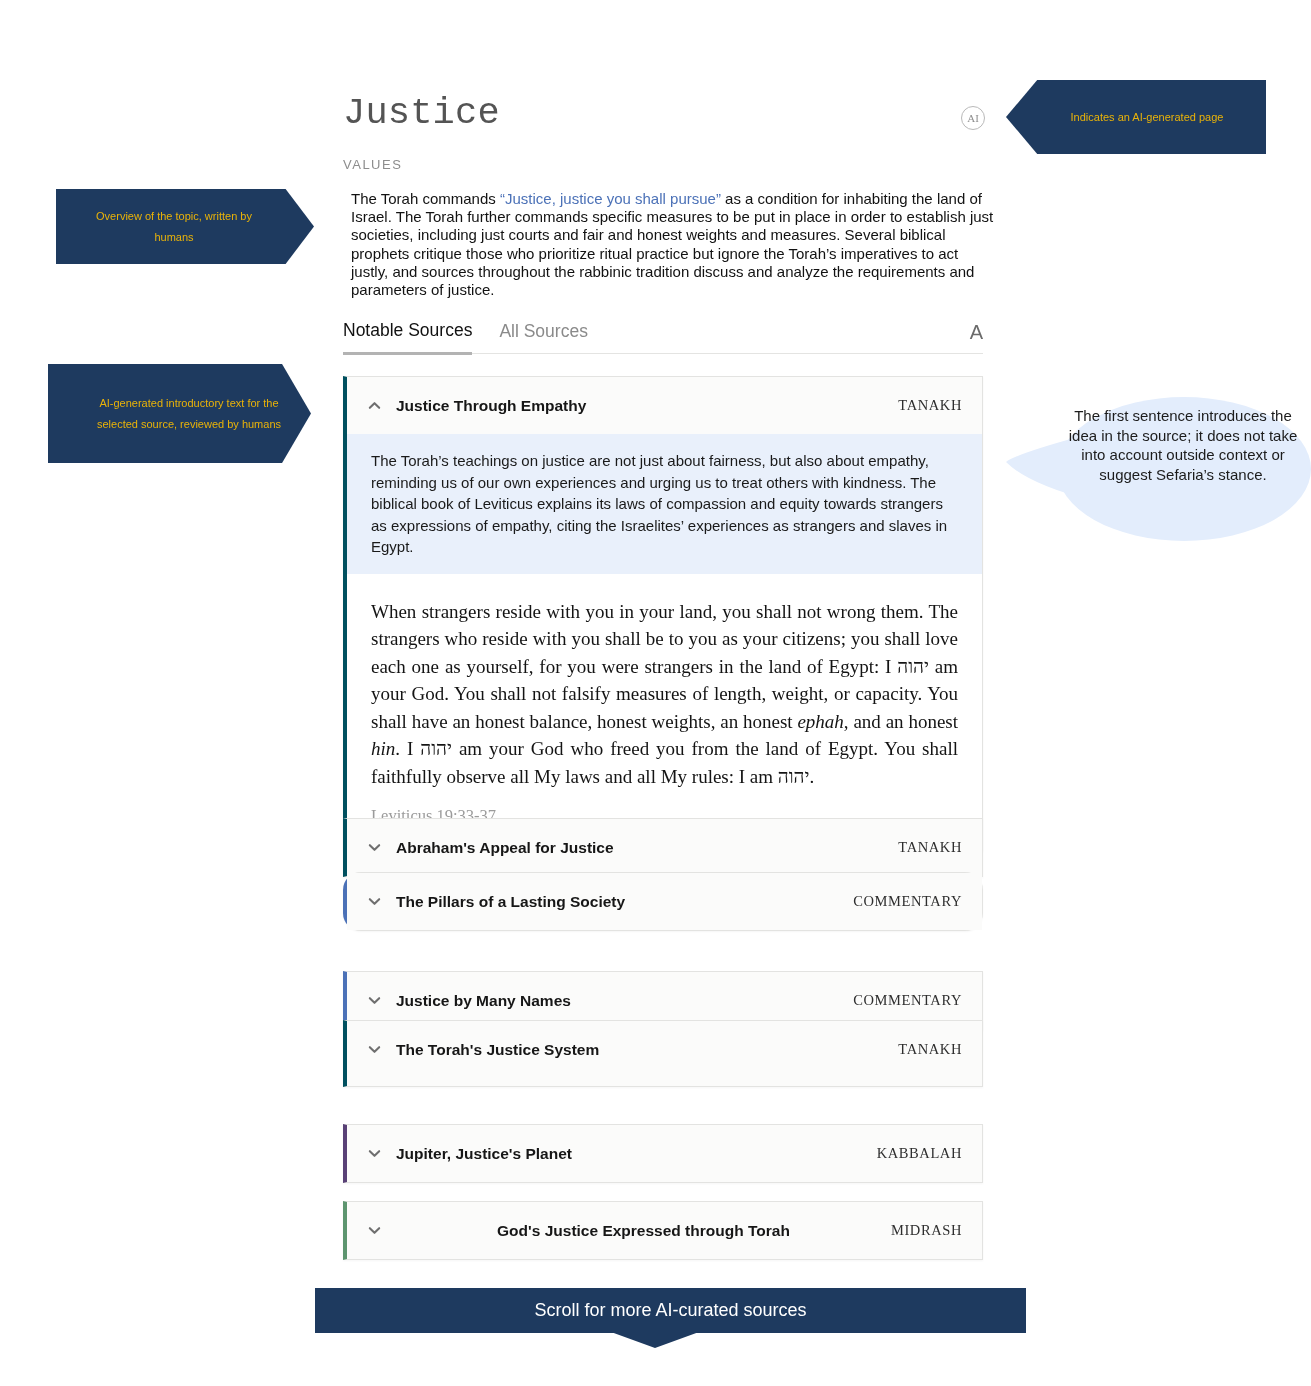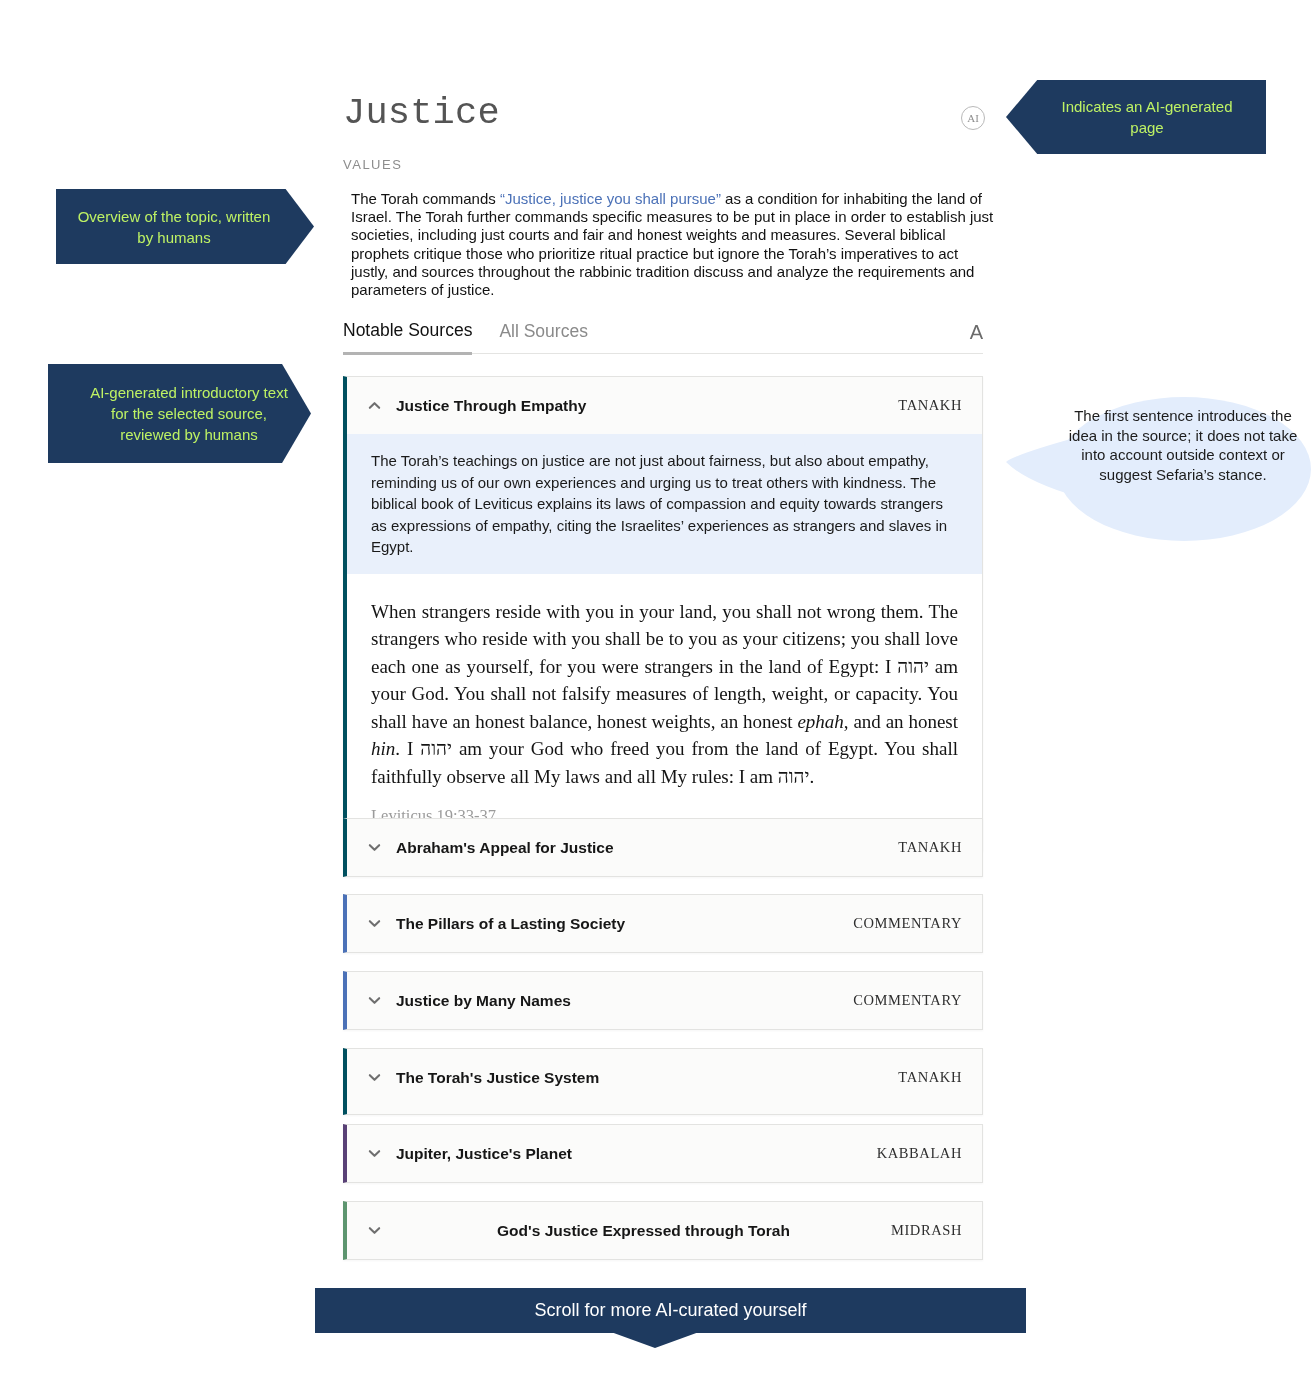--- a/index.html
+++ b/index.html
@@ -67,8 +67,8 @@
 
   
   .callout{
-    background:var(--navy);color:#bef264;display:flex;align-items:center;justify-content:center;
-    text-align:center;font-size:15px;line-height:21px;
+    background:var(--navy);color:#eab308;display:flex;align-items:center;justify-content:center;
+    text-align:center;font-size:11px;line-height:21px;
   }
   .callout-left-arrow{ 
     clip-path:polygon(0% 50%, 12% 0%, 100% 0%, 100% 100%, 12% 100%);

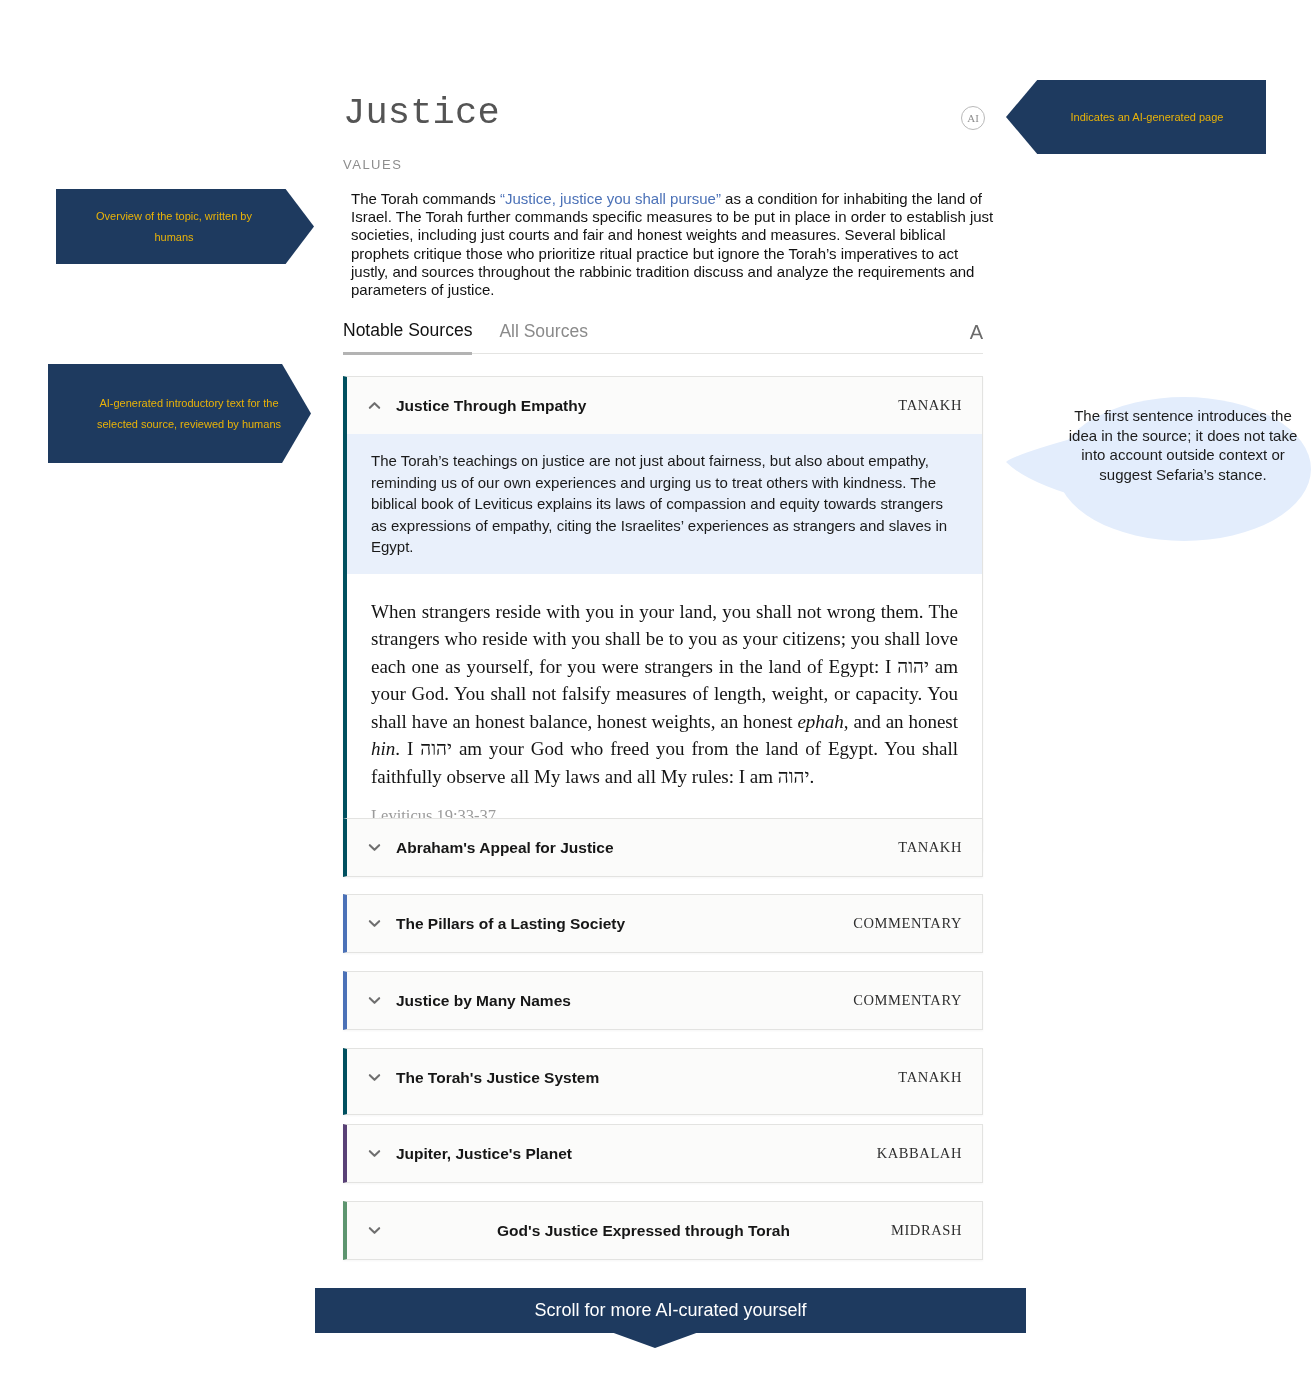--- a/index.html
+++ b/index.html
@@ -137,7 +137,7 @@
   </div>
 </div>
 
-<div class="abs card" style="top: 894px; height: 59px; border-left-color: rgb(75, 113, 183);">
+<div class="abs card" style="top: 872px; height: 59px; border-left-color: rgb(75, 113, 183); border-radius: 18px;">
   <div class="card-header" style="height:57px;">
     <svg class="chev" viewBox="0 0 16 16">
       <path d="M3 5.5 L8 10.5 L13 5.5" stroke="#6f6f6f" stroke-width="2.2" fill="none" stroke-linecap="round" stroke-linejoin="round"></path>

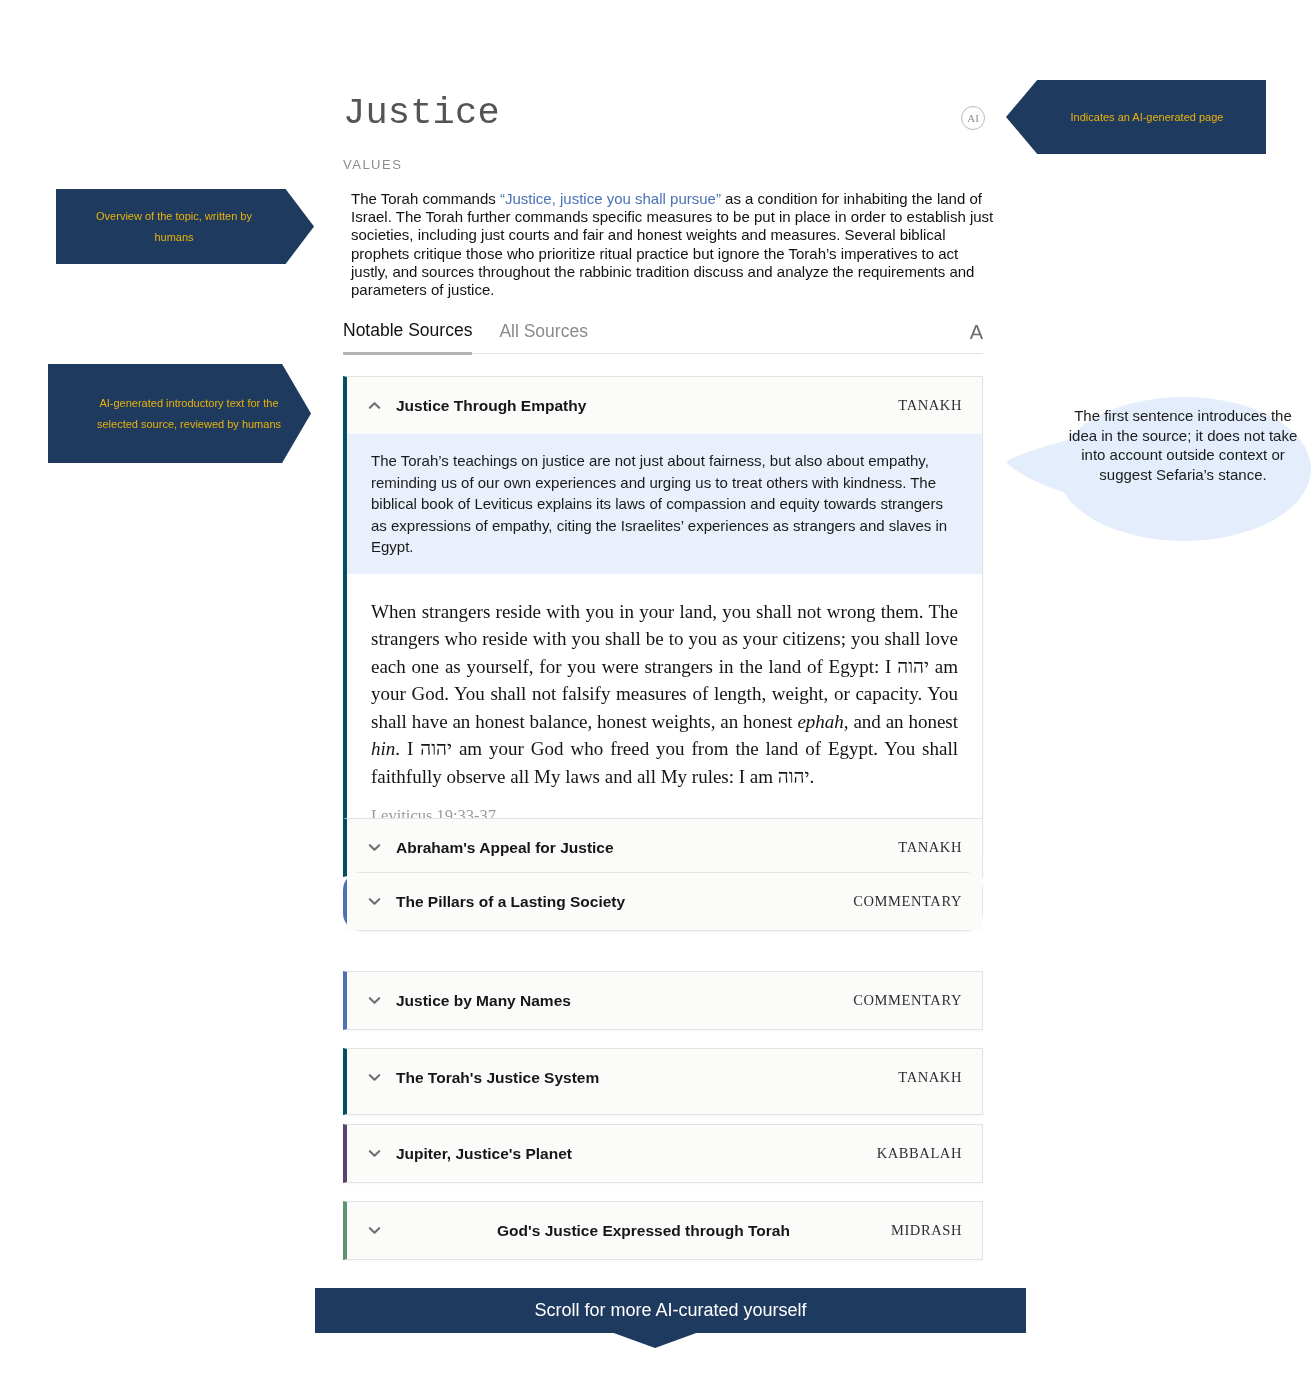--- a/index.html
+++ b/index.html
@@ -157,7 +157,7 @@
   </div>
 </div>
 
-<div class="abs card" style="top: 1048px; height: 67px; border-left-color: rgb(0, 80, 95);">
+<div class="abs card" style="top: 1020px; height: 67px; border-left-color: rgb(0, 80, 95);">
   <div class="card-header" style="height:57px;">
     <svg class="chev" viewBox="0 0 16 16">
       <path d="M3 5.5 L8 10.5 L13 5.5" stroke="#6f6f6f" stroke-width="2.2" fill="none" stroke-linecap="round" stroke-linejoin="round"></path>

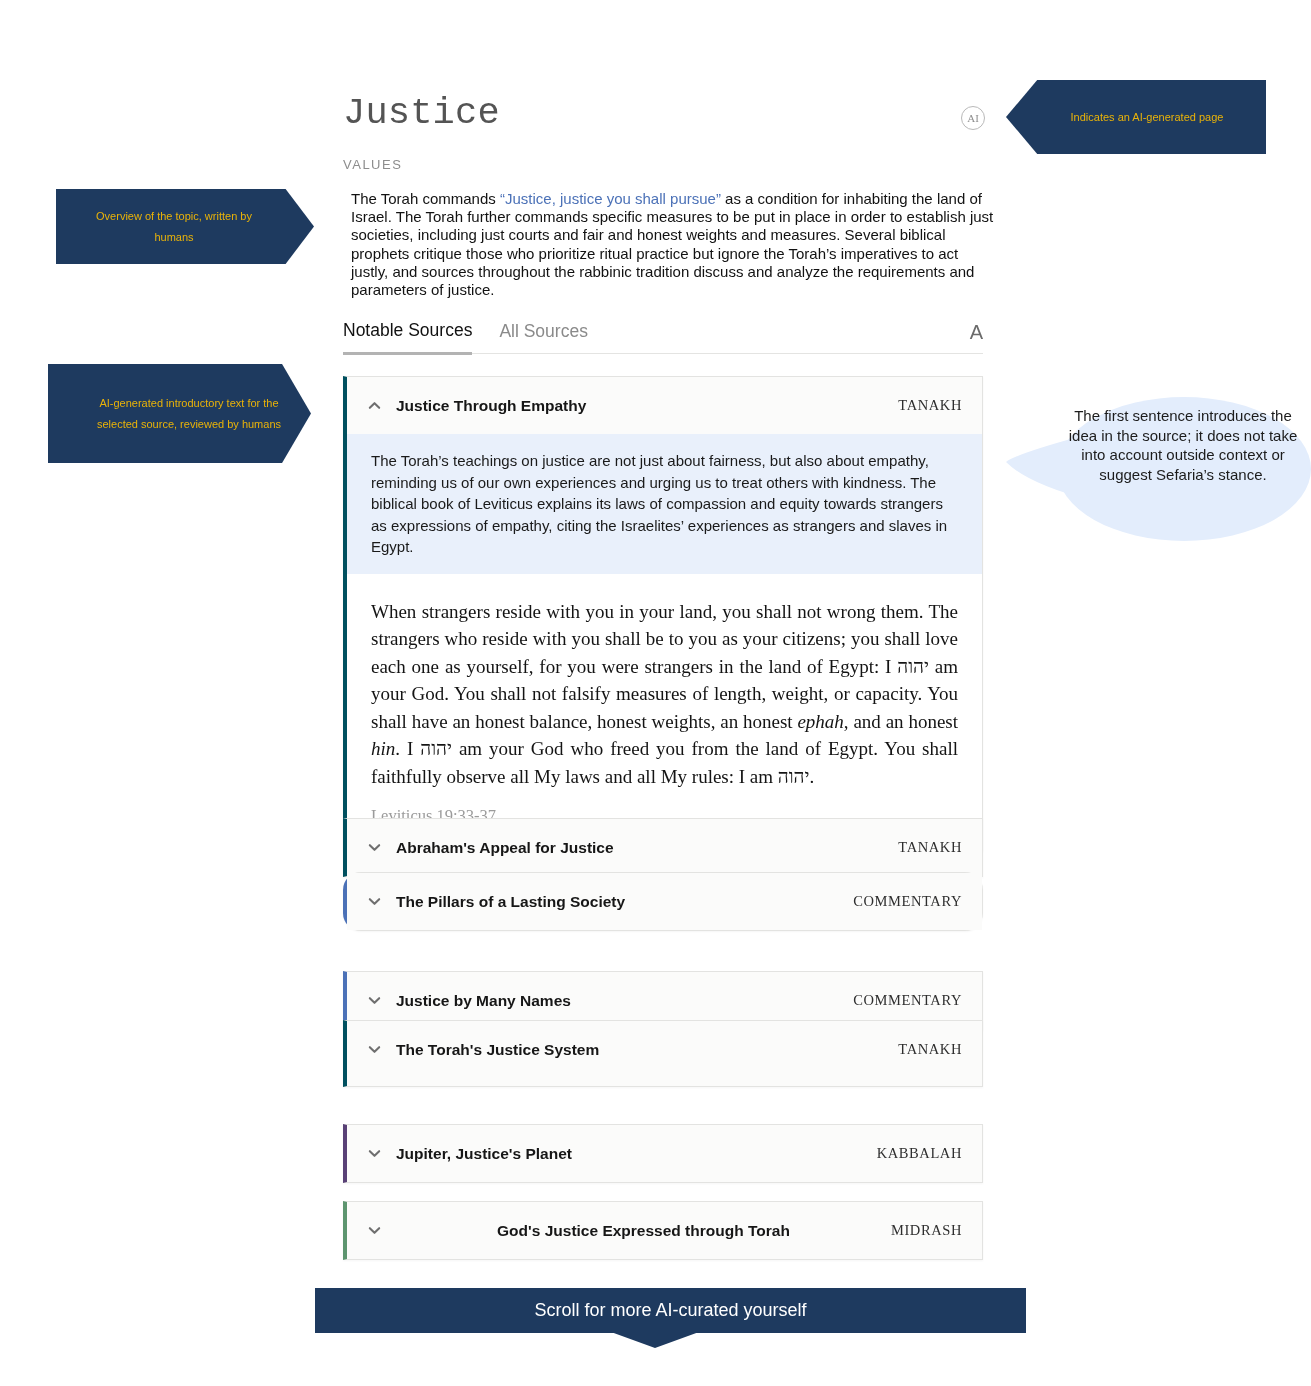--- a/index.html
+++ b/index.html
@@ -208,7 +208,7 @@
 <div class="abs bubble-text">The first sentence introduces the idea in the source; it does not take into account outside context or suggest Sefaria’s stance.</div>
 
 <div class="abs scroll-banner">
-  <span>Scroll for more AI-curated yourself</span>
+  <span>Scroll for more AI-curated sources</span>
 </div>
 <div class="abs scroll-banner-tip"></div>
 

